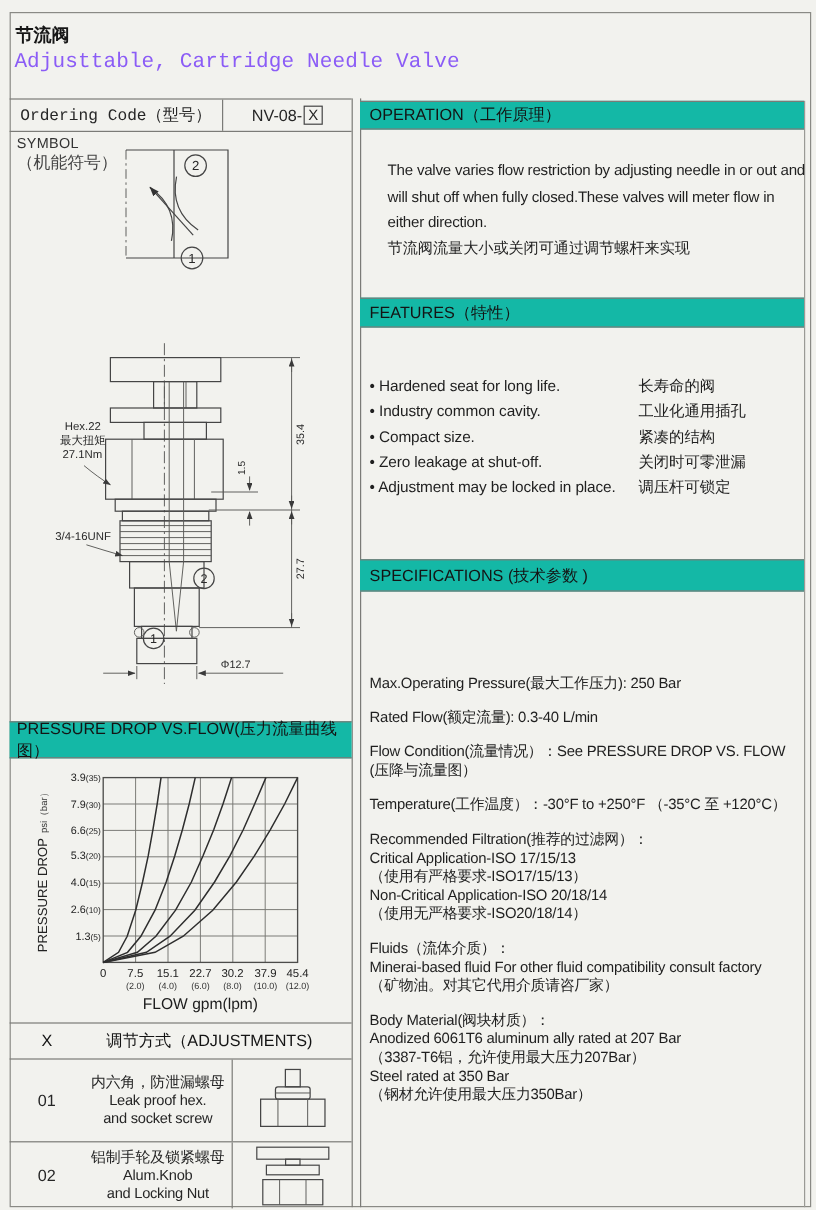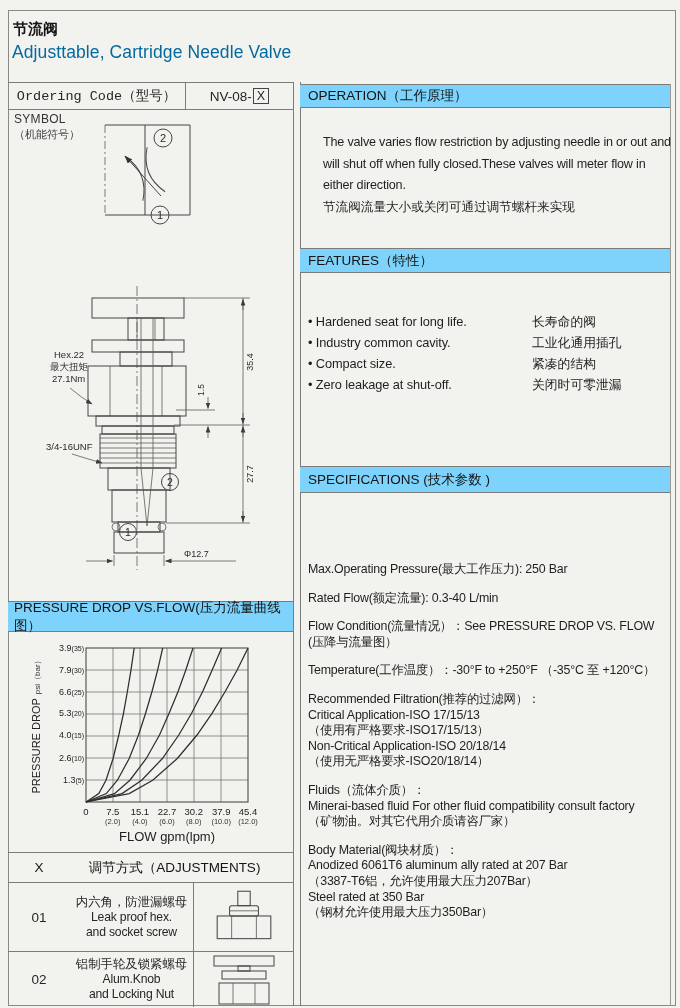--- a/index.html
+++ b/index.html
@@ -15,7 +15,7 @@
   .rightedge{left:670px;top:84px;width:0;height:922px;border-left:1px solid #9a9a95;}
 
   .title-zh{left:13px;top:20px;font-size:15px;font-weight:600;color:#161616;}
-  .title-en{left:12px;top:42px;font-size:17.5px;font-weight:500;color:#0369a1;letter-spacing:0.1px;}
+  .title-en{left:12px;top:42px;font-size:17.5px;font-weight:500;color:#8b5cf6;letter-spacing:0.1px;font-family:Liberation Mono, monospace;}
 
   
   .order-row{left:8px;top:82px;width:285px;height:26px;border-top:1px solid #7b7b77;border-bottom:1px solid #7b7b77;display:flex;}

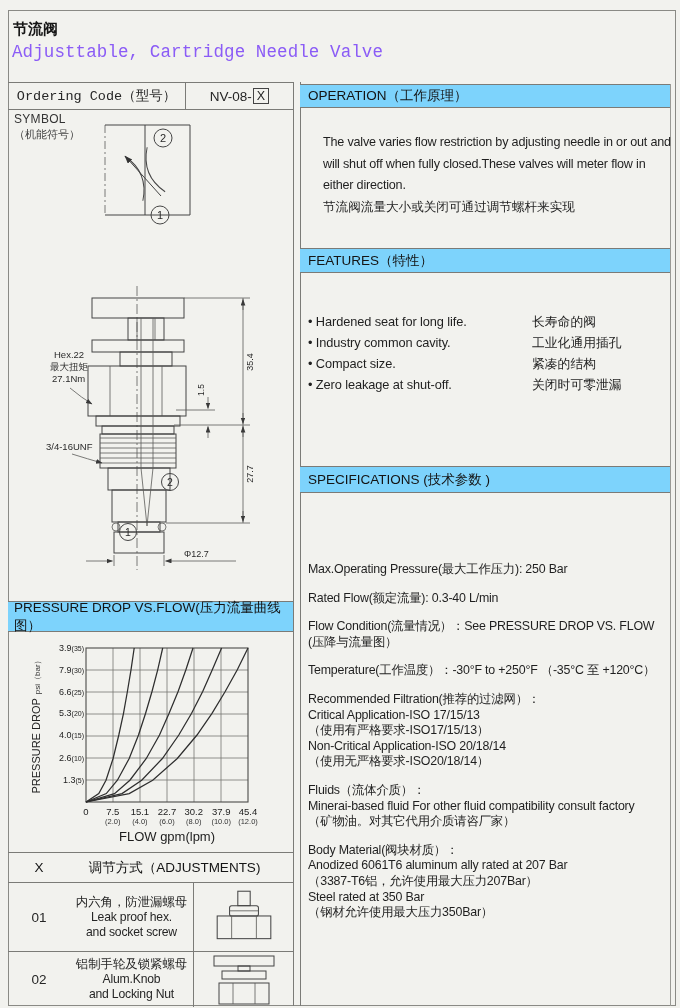--- a/index.html
+++ b/index.html
@@ -26,7 +26,7 @@
   .symbol-label{left:14px;top:112px;font-size:12px;letter-spacing:0.3px;color:#333;}
   .symbol-label-zh{left:14px;top:127px;font-size:11px;color:#444;}
 
-  .sec-hdr{border-top:1px solid #7b7b77;border-bottom:1px solid #7b7b77;display:flex;align-items:center;font-size:13.5px;color:#141414;background:#7dd3fc;}
+  .sec-hdr{border-top:1px solid #7b7b77;border-bottom:1px solid #7b7b77;display:flex;align-items:center;font-size:13.5px;color:#141414;background:#14b8a6;}
   .hdr-chart{left:8px;top:601px;width:285px;height:31px;padding-left:6px;box-sizing:border-box;}
   .hdr-op{left:300px;top:84px;width:370px;height:24px;padding-left:8px;box-sizing:border-box;}
   .hdr-feat{left:300px;top:248px;width:370px;height:25px;padding-left:8px;box-sizing:border-box;}

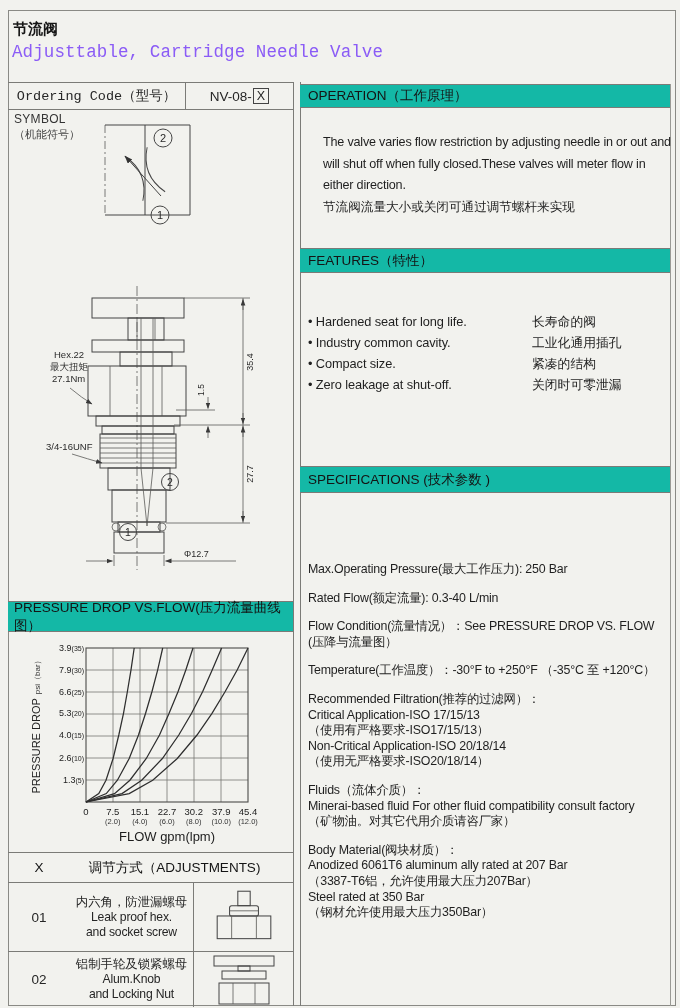--- a/index.html
+++ b/index.html
@@ -24,7 +24,7 @@
   .xbox{display:inline-block;border:1px solid #444;padding:0 3px;margin-left:1px;font-size:12.5px;line-height:14px;}
 
   .symbol-label{left:14px;top:112px;font-size:12px;letter-spacing:0.3px;color:#333;}
-  .symbol-label-zh{left:14px;top:127px;font-size:11px;color:#444;}
+  .symbol-label-zh{left:14px;top:127px;font-size:14px;color:#444;}
 
   .sec-hdr{border-top:1px solid #7b7b77;border-bottom:1px solid #7b7b77;display:flex;align-items:center;font-size:13.5px;color:#141414;background:#14b8a6;}
   .hdr-chart{left:8px;top:601px;width:285px;height:31px;padding-left:6px;box-sizing:border-box;}

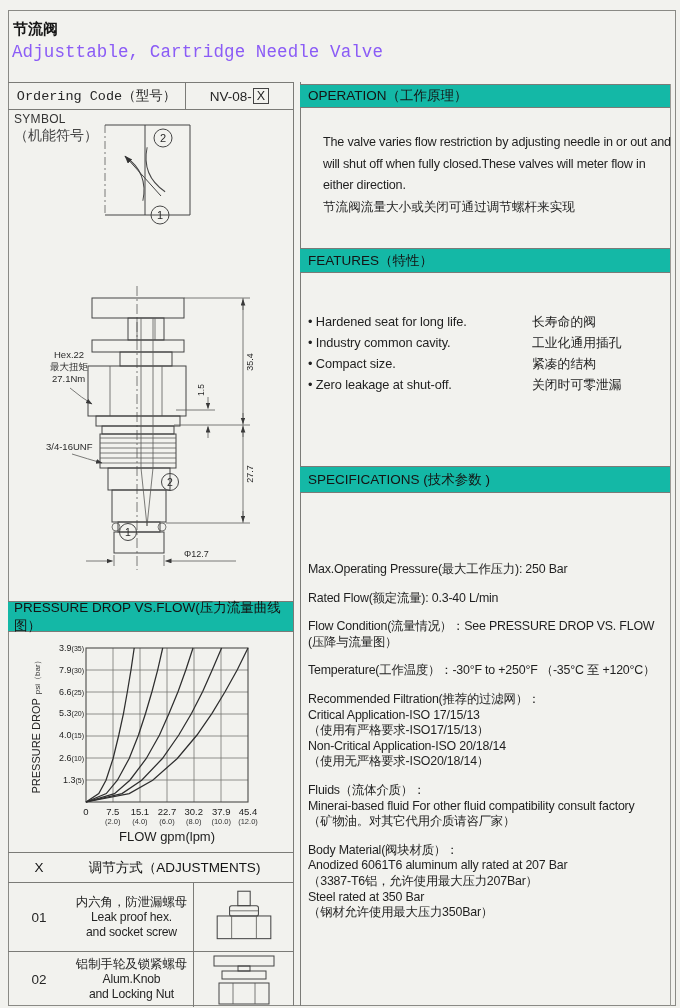--- a/index.html
+++ b/index.html
@@ -217,6 +217,7 @@
     <div class="feat-item"><span>• Industry common cavity.</span><span class="zh">工业化通用插孔</span></div>
     <div class="feat-item"><span>• Compact size.</span><span class="zh">紧凑的结构</span></div>
     <div class="feat-item"><span>• Zero leakage at shut-off.</span><span class="zh">关闭时可零泄漏</span></div>
+    <div class="feat-item"><span>• Adjustment may be locked in place.</span><span class="zh">调压杆可锁定</span></div>
   </div>
 
 <div class="abs sec-hdr hdr-spec">SPECIFICATIONS (技术参数 )</div>

